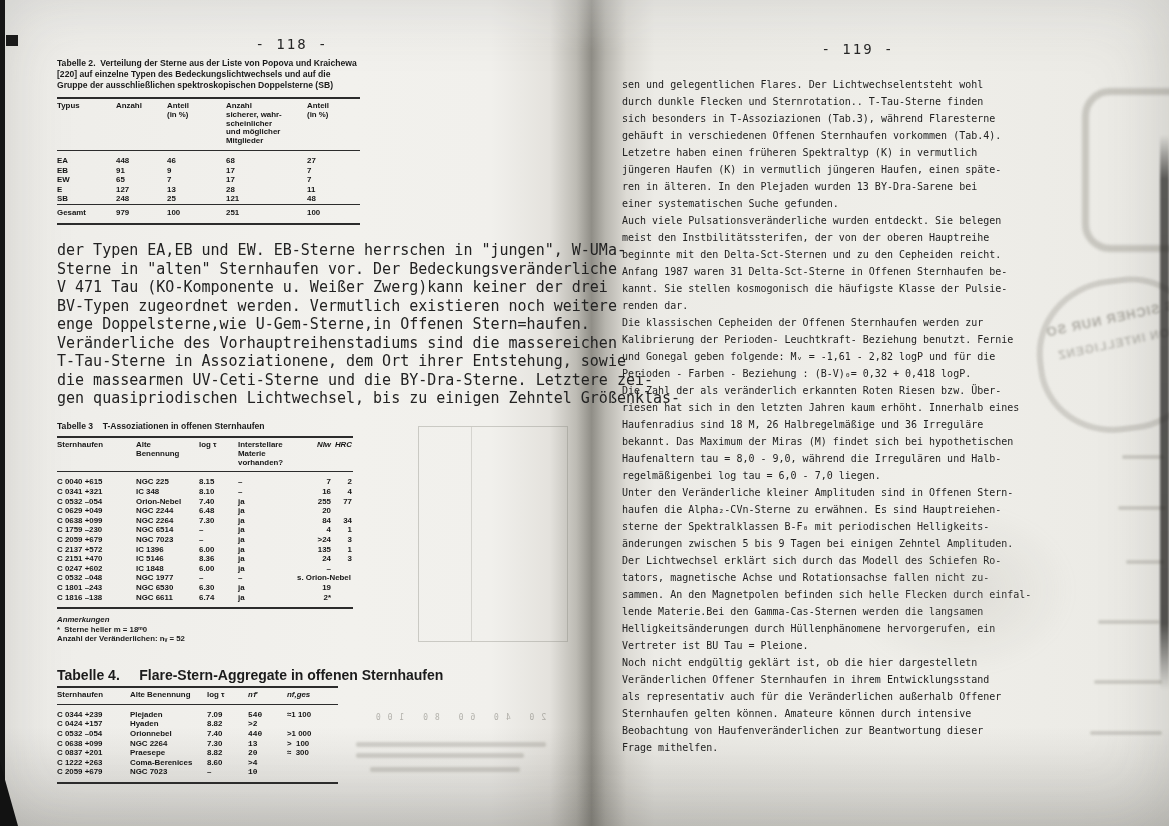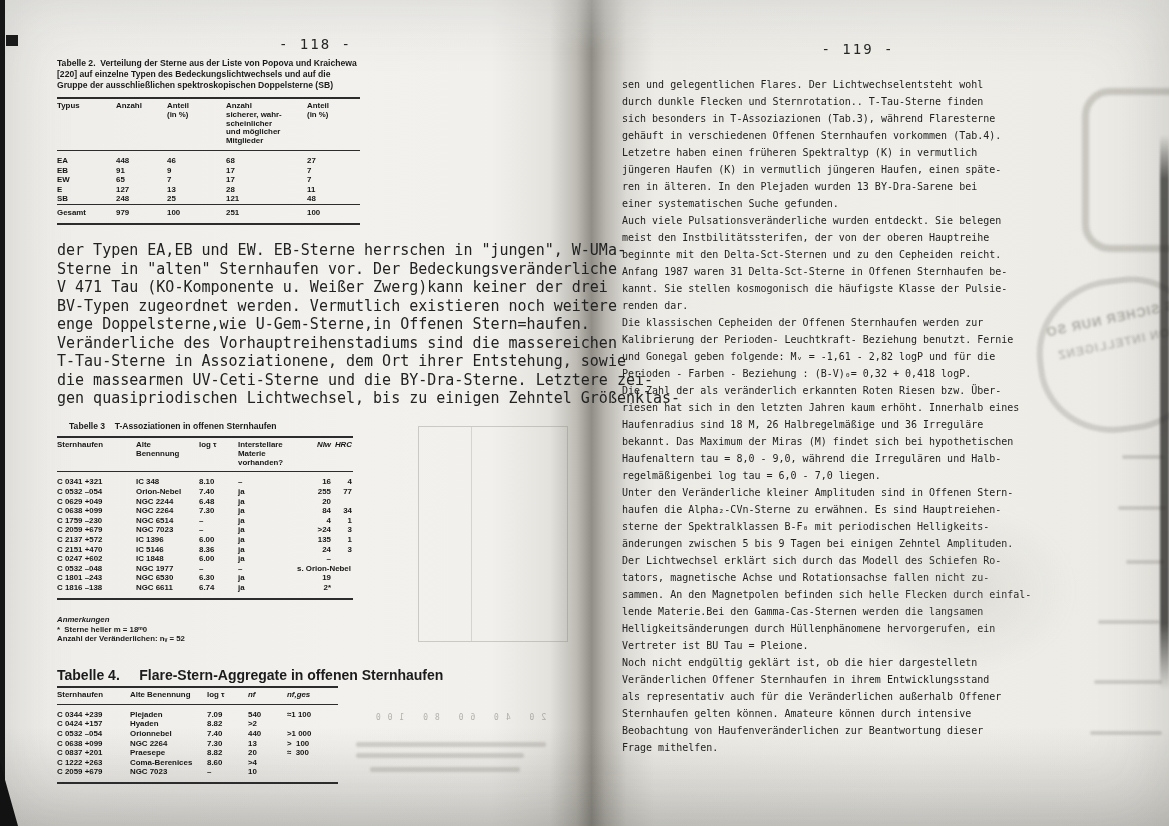--- a/index.html
+++ b/index.html
@@ -27,7 +27,7 @@
 
   
   .pageno{position:absolute;font-size:14px;letter-spacing:2px;color:#262626;}
-  .pn118{left:232px;top:36px;width:120px;text-align:right;}
+  .pn118{left:232px;top:36px;width:120px;text-align:center;}
   .pn119{left:798px;top:41px;width:120px;text-align:center;}
 
   .para{position:absolute;white-space:pre;color:#222;}

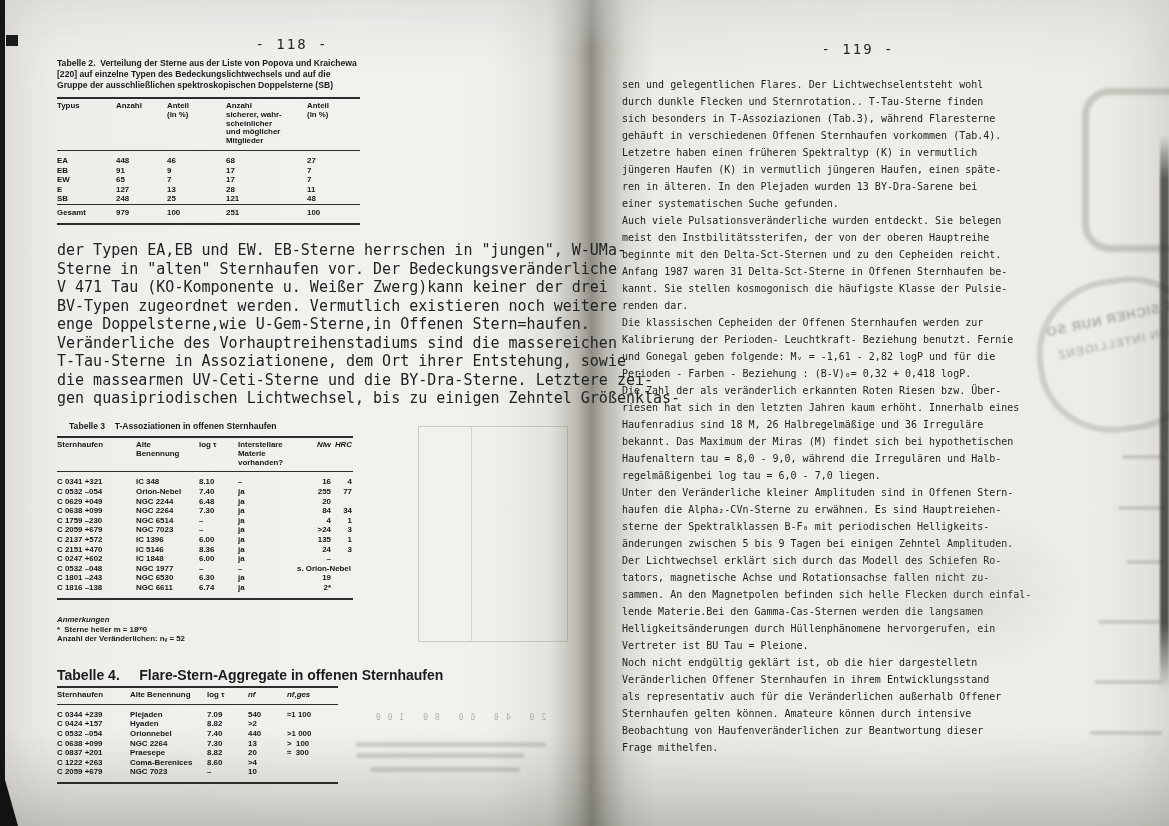--- a/index.html
+++ b/index.html
@@ -36,7 +36,7 @@
 
   .cap{position:absolute;font-family:"Liberation Sans",sans-serif;font-weight:bold;color:#1b1b1b;white-space:pre-wrap;}
   .cap2{left:57px;top:58px;width:305px;font-size:8.6px;line-height:11px;}
-  .cap3{left:57px;top:421px;font-size:8.6px;white-space:pre;margin-left:12px;}
+  .cap3{left:57px;top:421px;font-size:8.6px;white-space:pre;}
   .cap4{left:57px;top:667px;font-size:14px;white-space:pre;}
 
   .notes{position:absolute;left:57px;top:615px;font-family:"Liberation Sans",sans-serif;

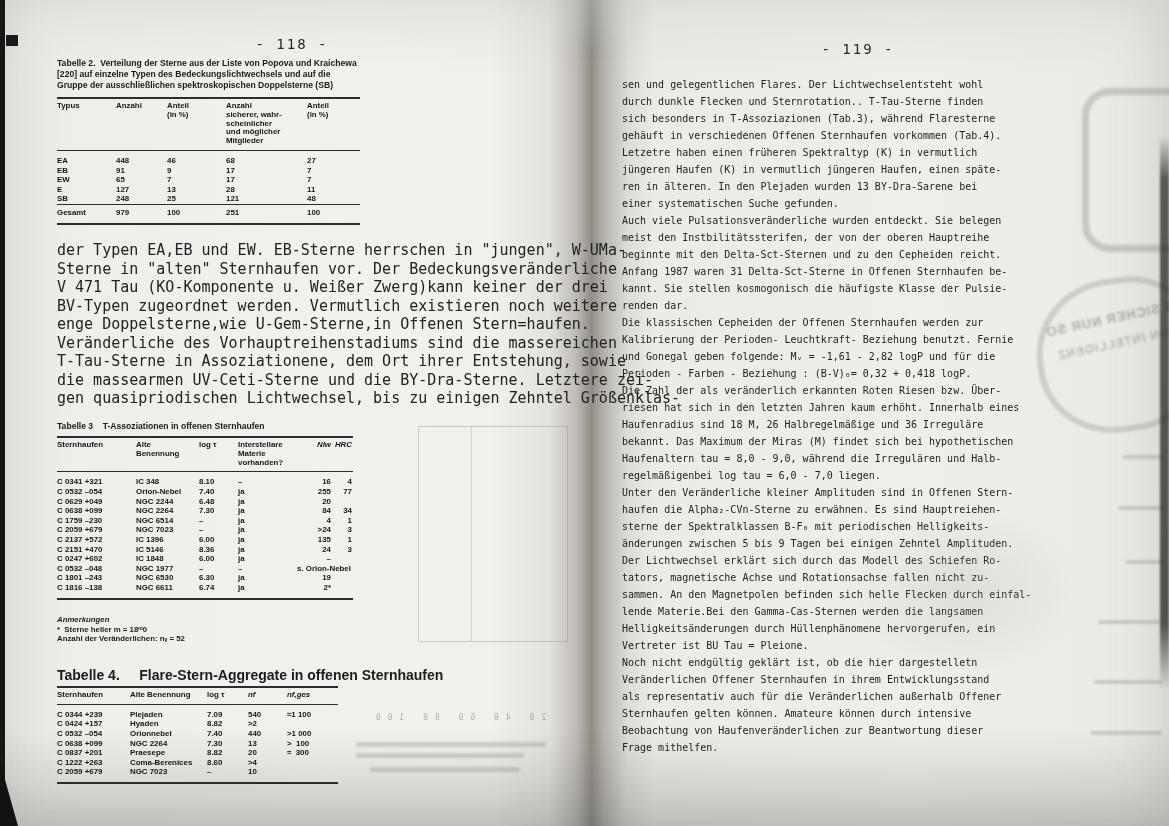--- a/index.html
+++ b/index.html
@@ -198,6 +198,14 @@
           </tr>
         </thead>
         <tbody>
+          <tr>
+            <td>C 0040 +615</td>
+            <td>NGC 225</td>
+            <td>8.15</td>
+            <td>–</td>
+            <td>7</td>
+            <td>2</td>
+          </tr>
           <tr>
             <td>C 0341 +321</td>
             <td>IC 348</td>

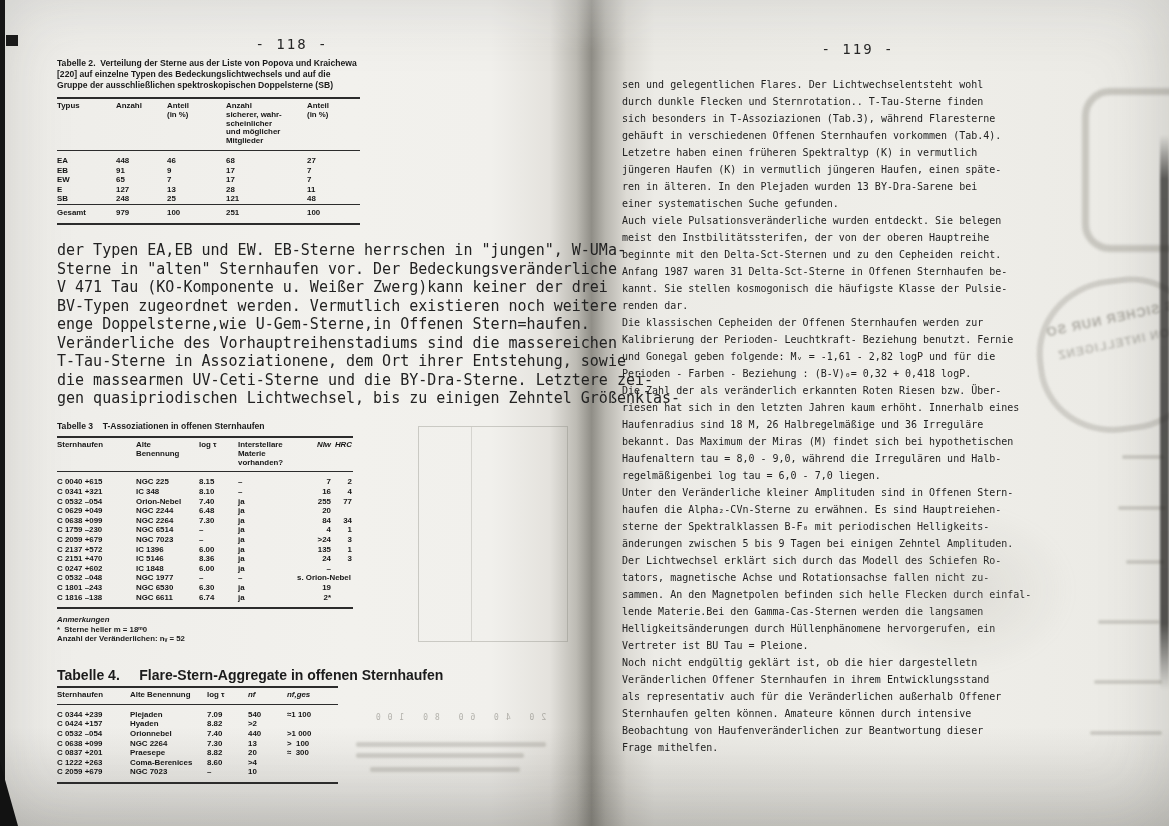--- a/index.html
+++ b/index.html
@@ -73,7 +73,7 @@
   .w-t4 th:nth-child(1),.w-t4 td:nth-child(1){width:72px;}
   .w-t4 th:nth-child(2),.w-t4 td:nth-child(2){width:76px;}
   .w-t4 th:nth-child(3),.w-t4 td:nth-child(3){width:40px;}
-  .w-t4 th:nth-child(4),.w-t4 td:nth-child(4){width:38px;}
+  .w-t4 th:nth-child(4),.w-t4 td:nth-child(4){width:38px;font-family:Liberation Mono, monospace;}
   .w-t4 th:nth-child(5),.w-t4 td:nth-child(5){width:50px;}
   .w-t4 th:nth-child(4),.w-t4 th:nth-child(5){font-style:italic;}
 

